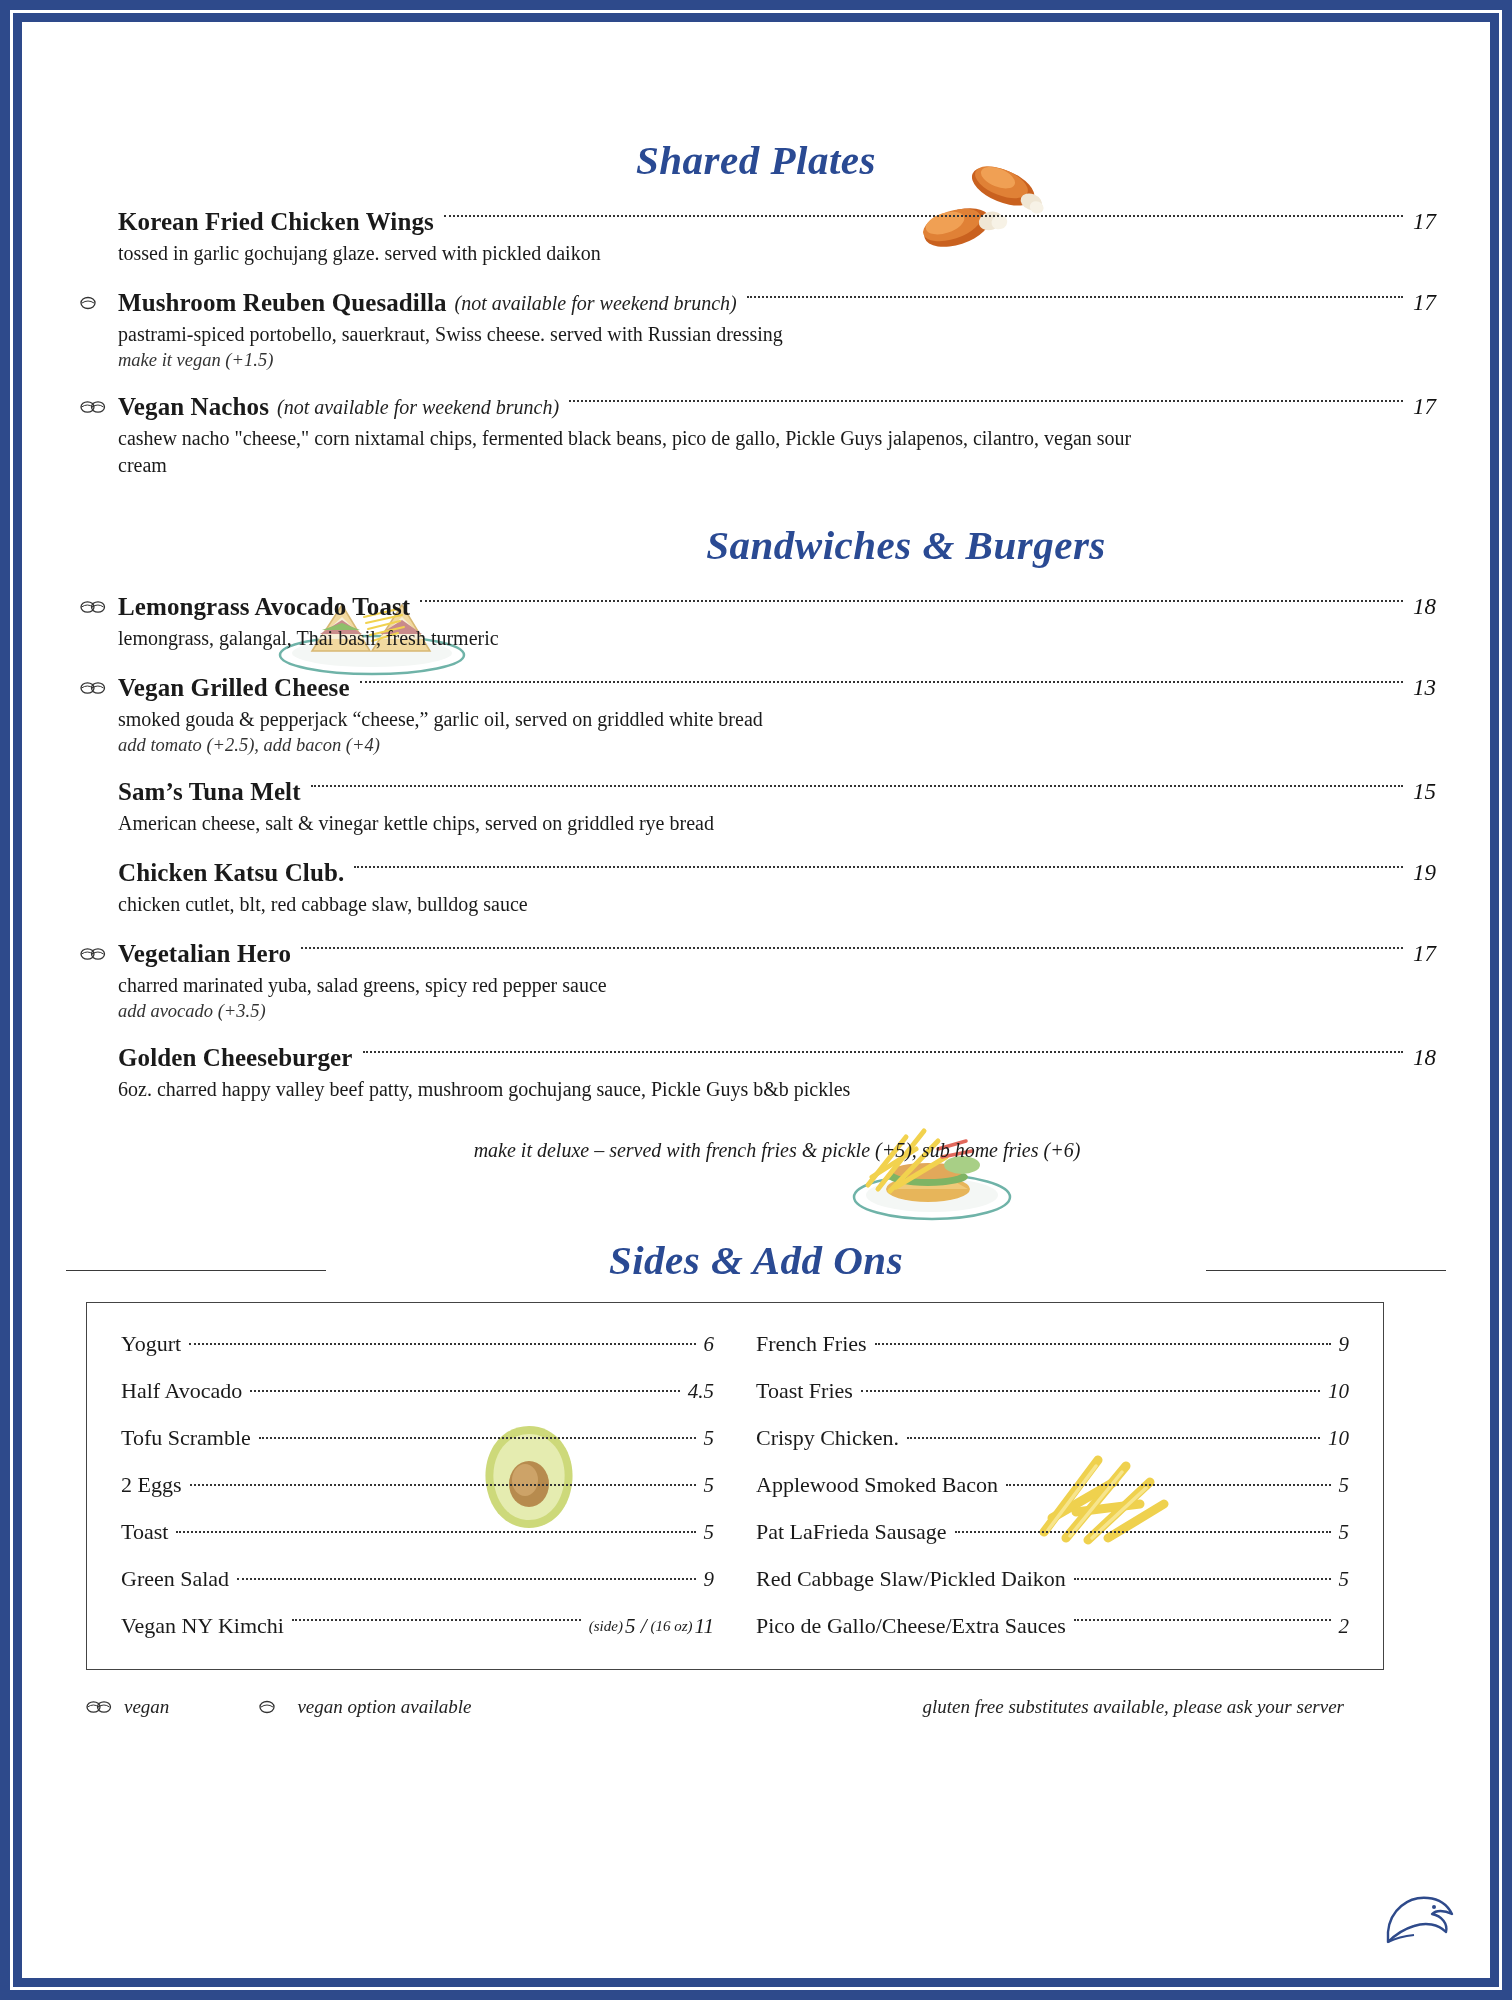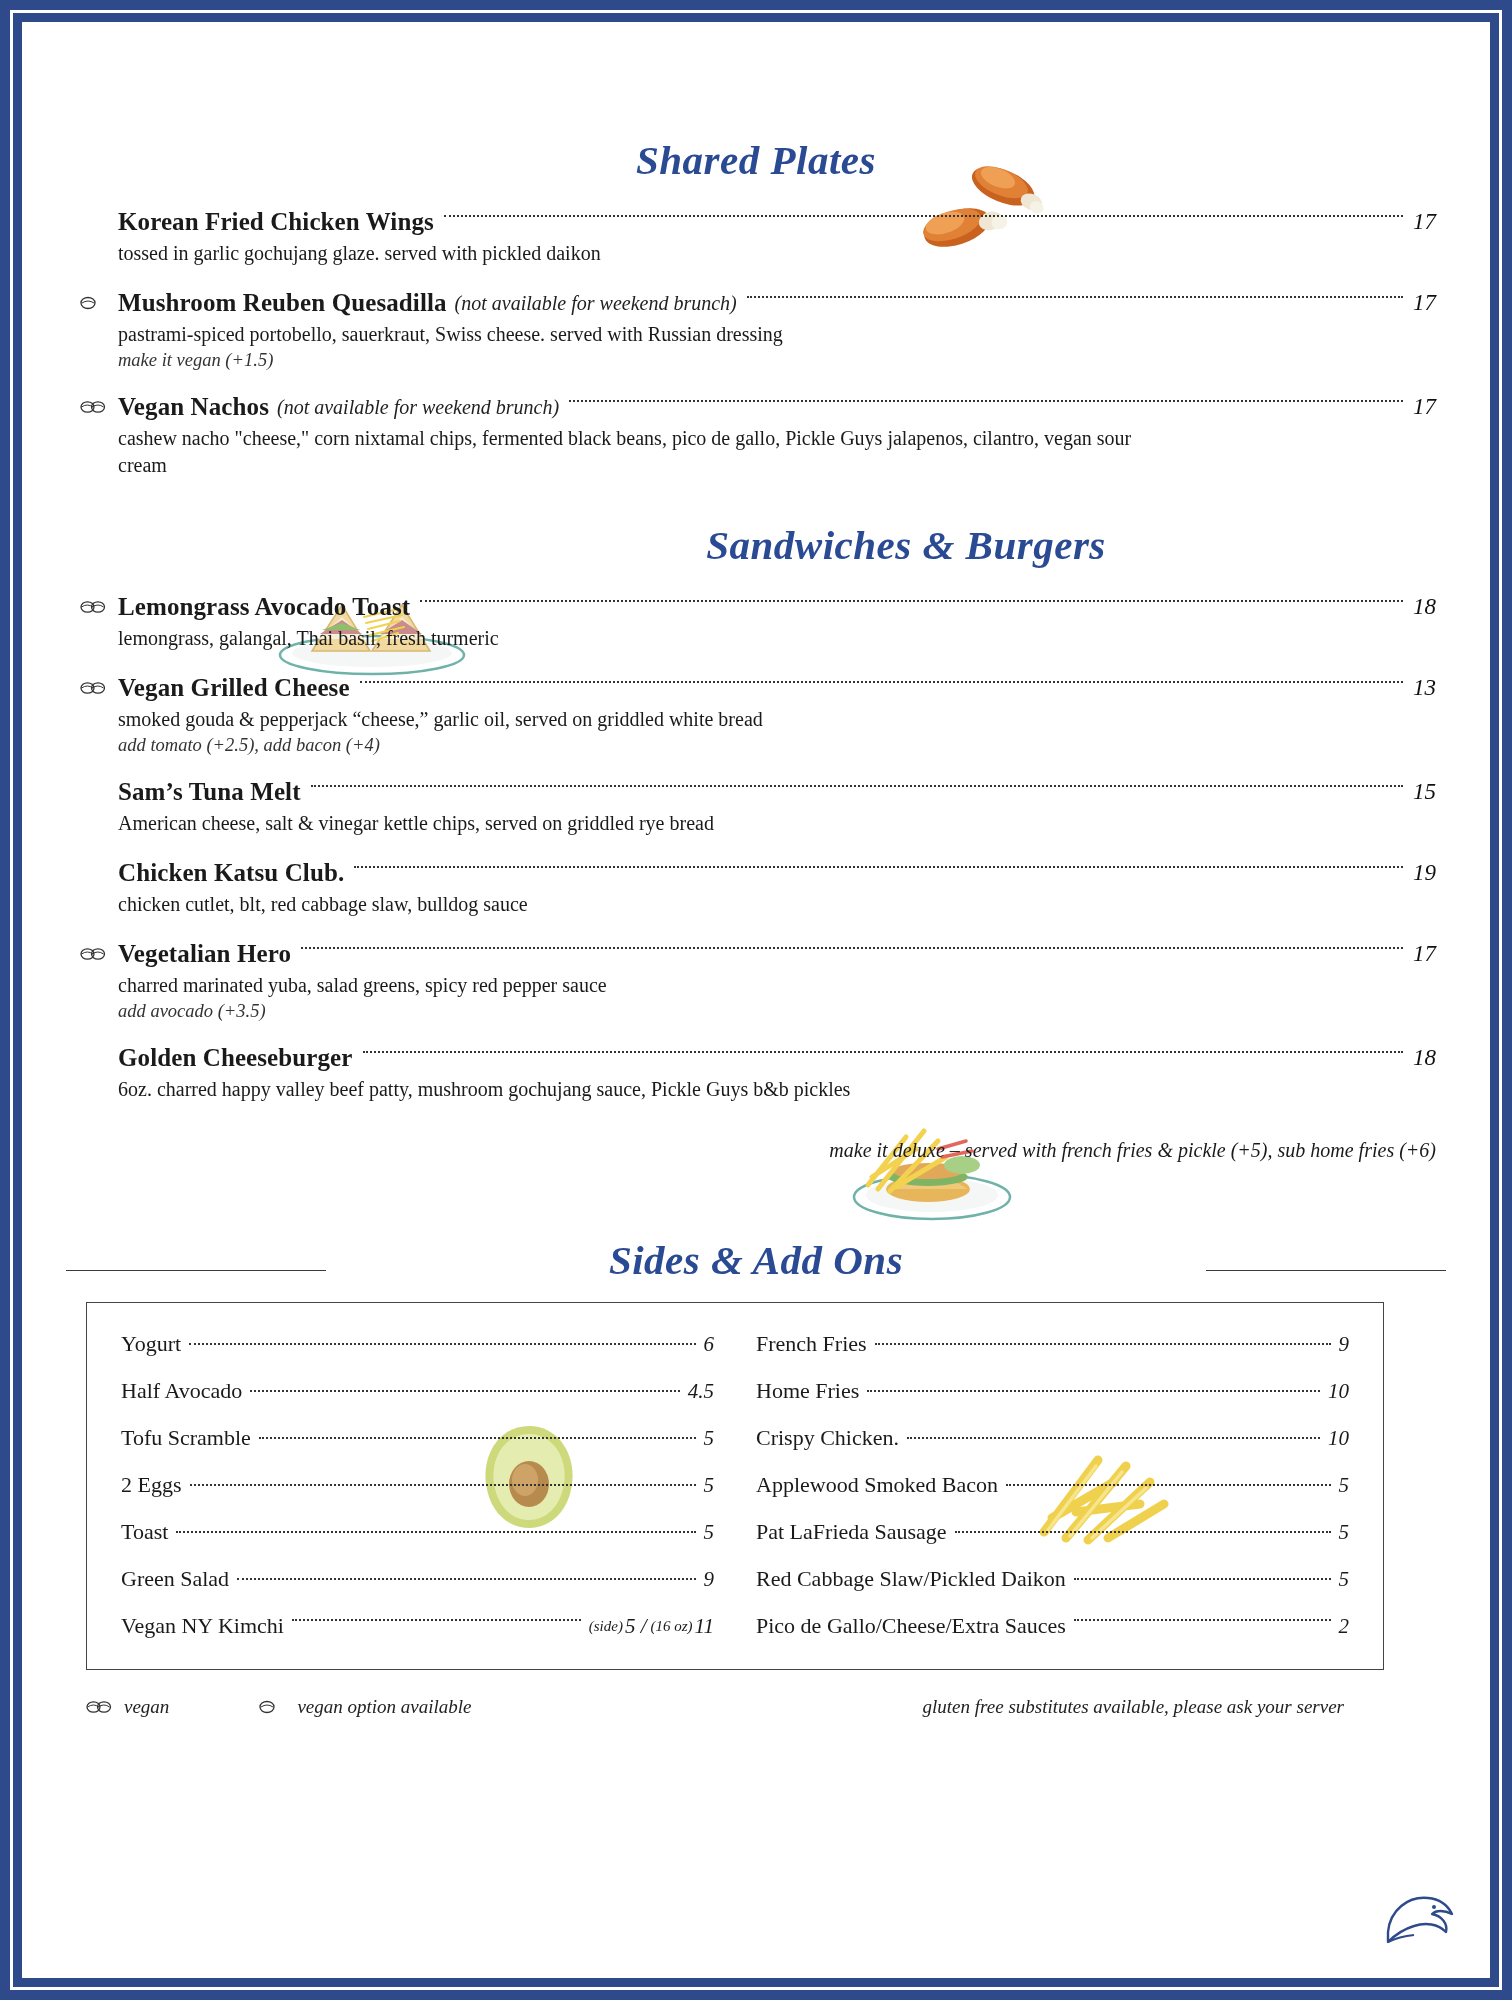--- a/index.html
+++ b/index.html
@@ -144,7 +144,7 @@
   .leaf-svg { display: block; }
 
   .deluxe-note {
-    text-align: right;
+    text-align: center;
     font-style: italic;
     font-size: 20px;
     margin-top: 36px;

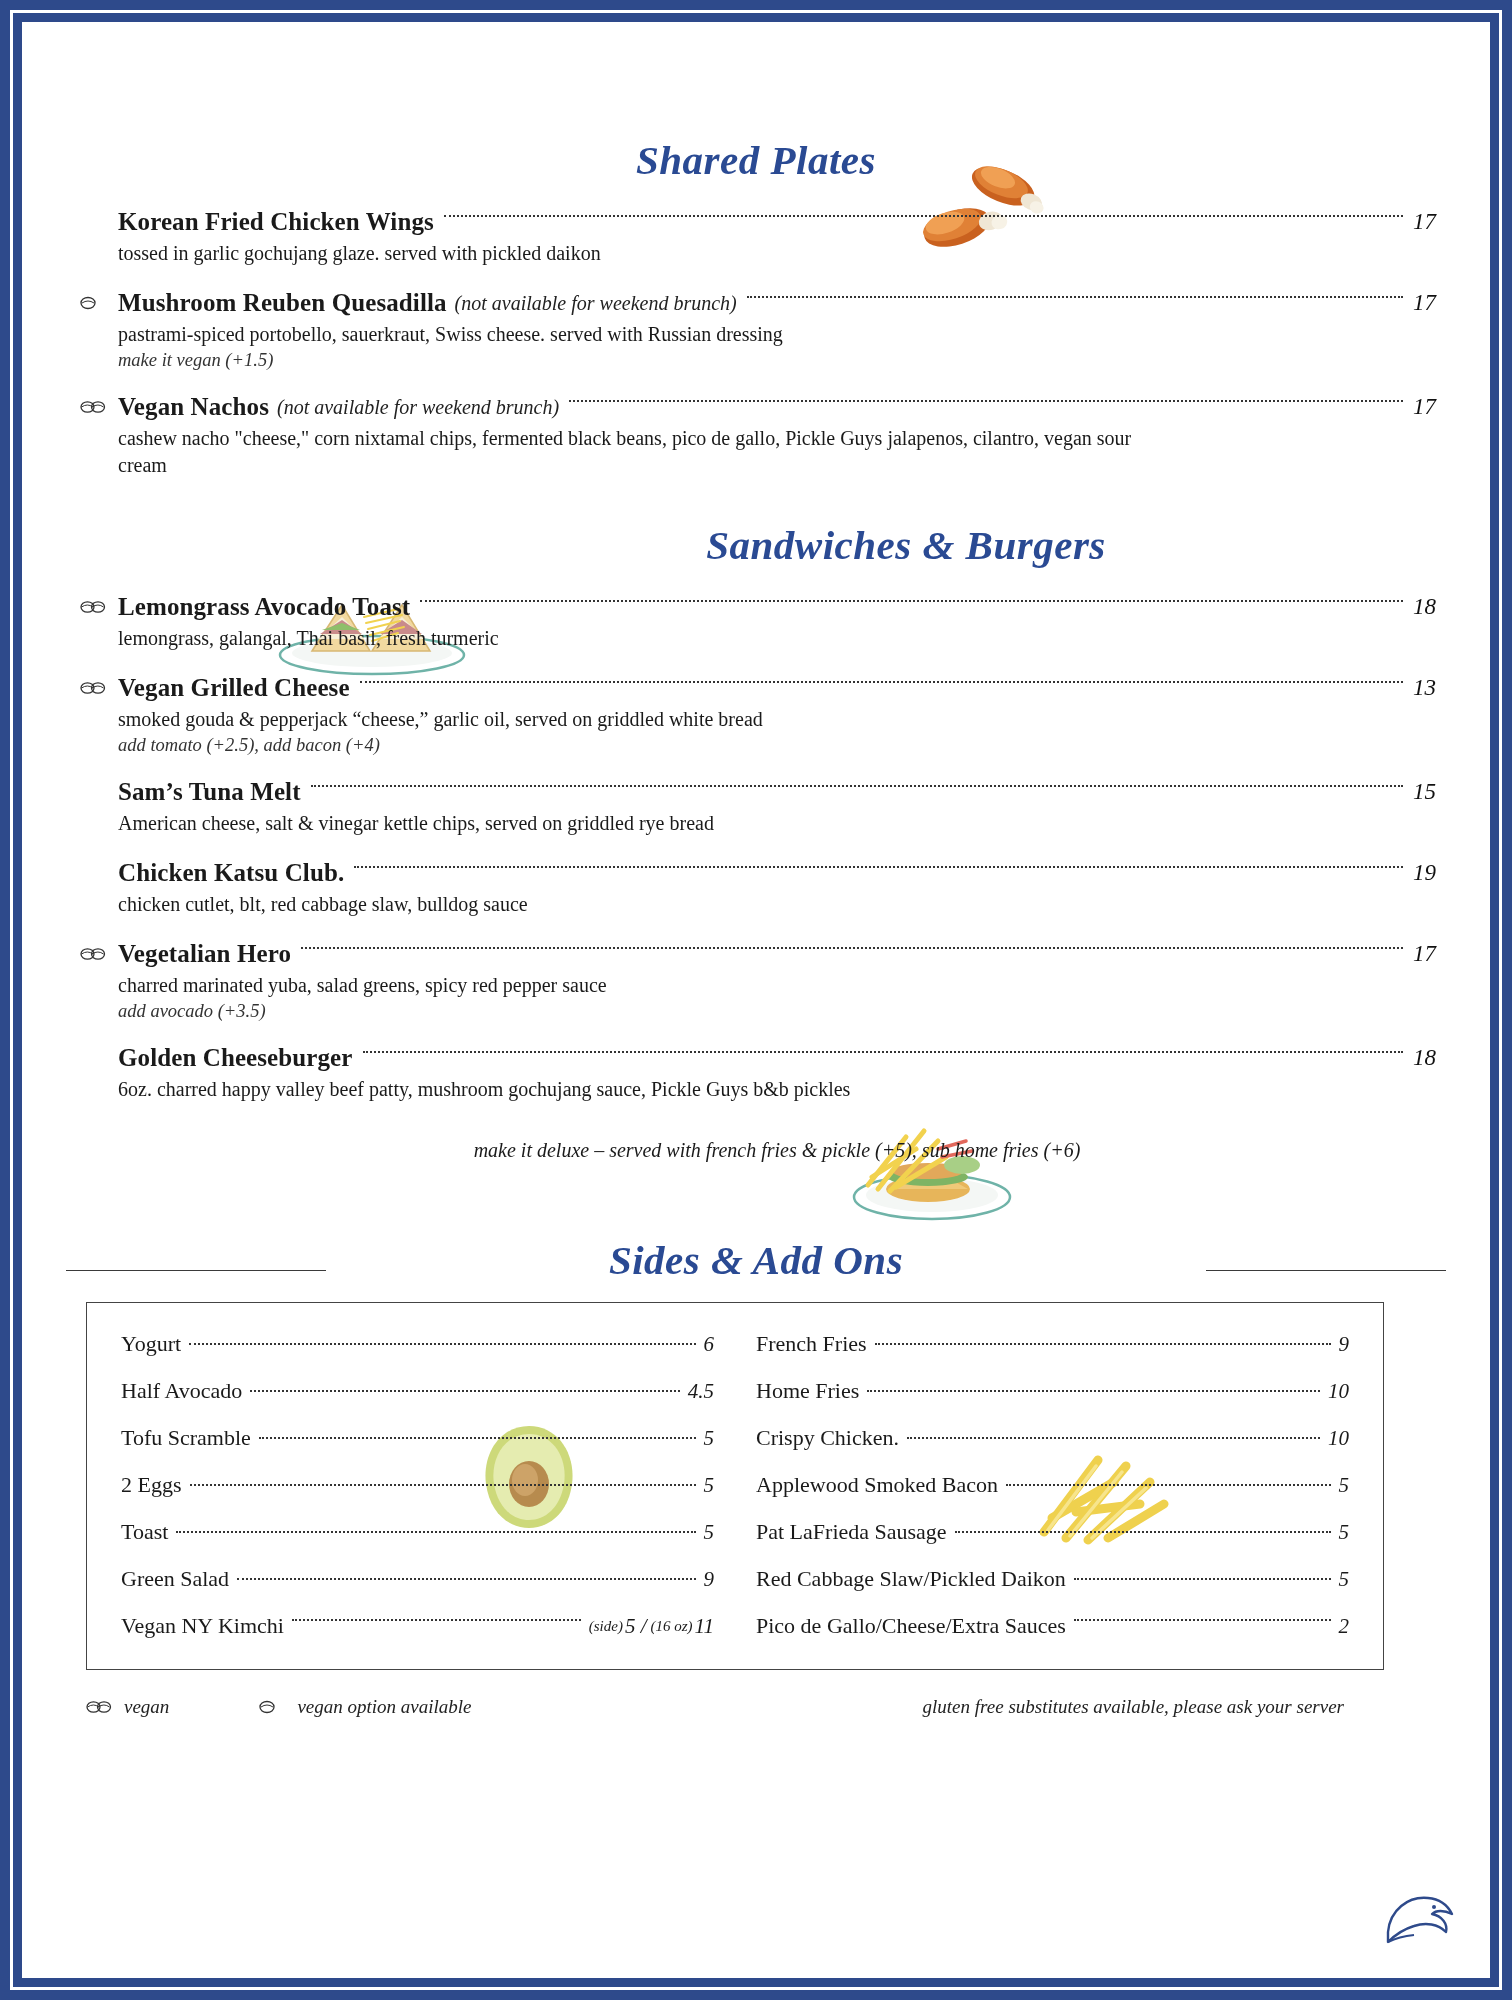--- a/index.html
+++ b/index.html
@@ -519,7 +519,7 @@
           </div>
 
           <div class="side-row">
-            <span class="side-name">Home Fries</span>
+            <span class="side-name">Toast Fries</span>
             <span class="side-dots"></span>
             <span class="side-price">10</span>
           </div>

